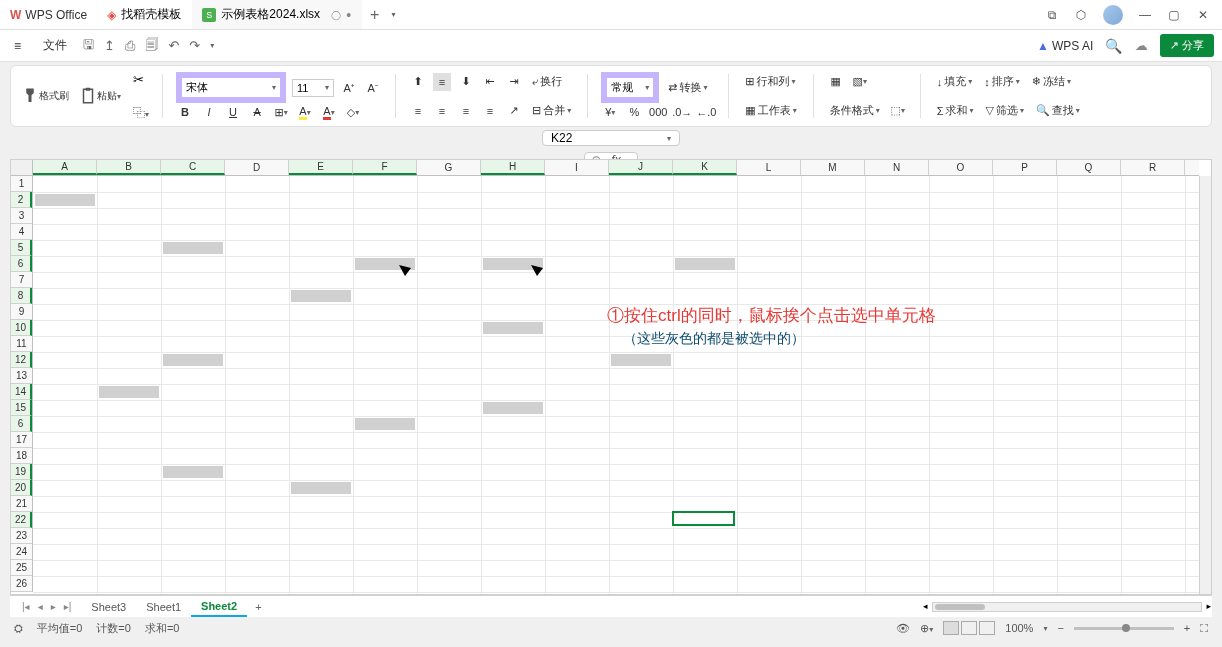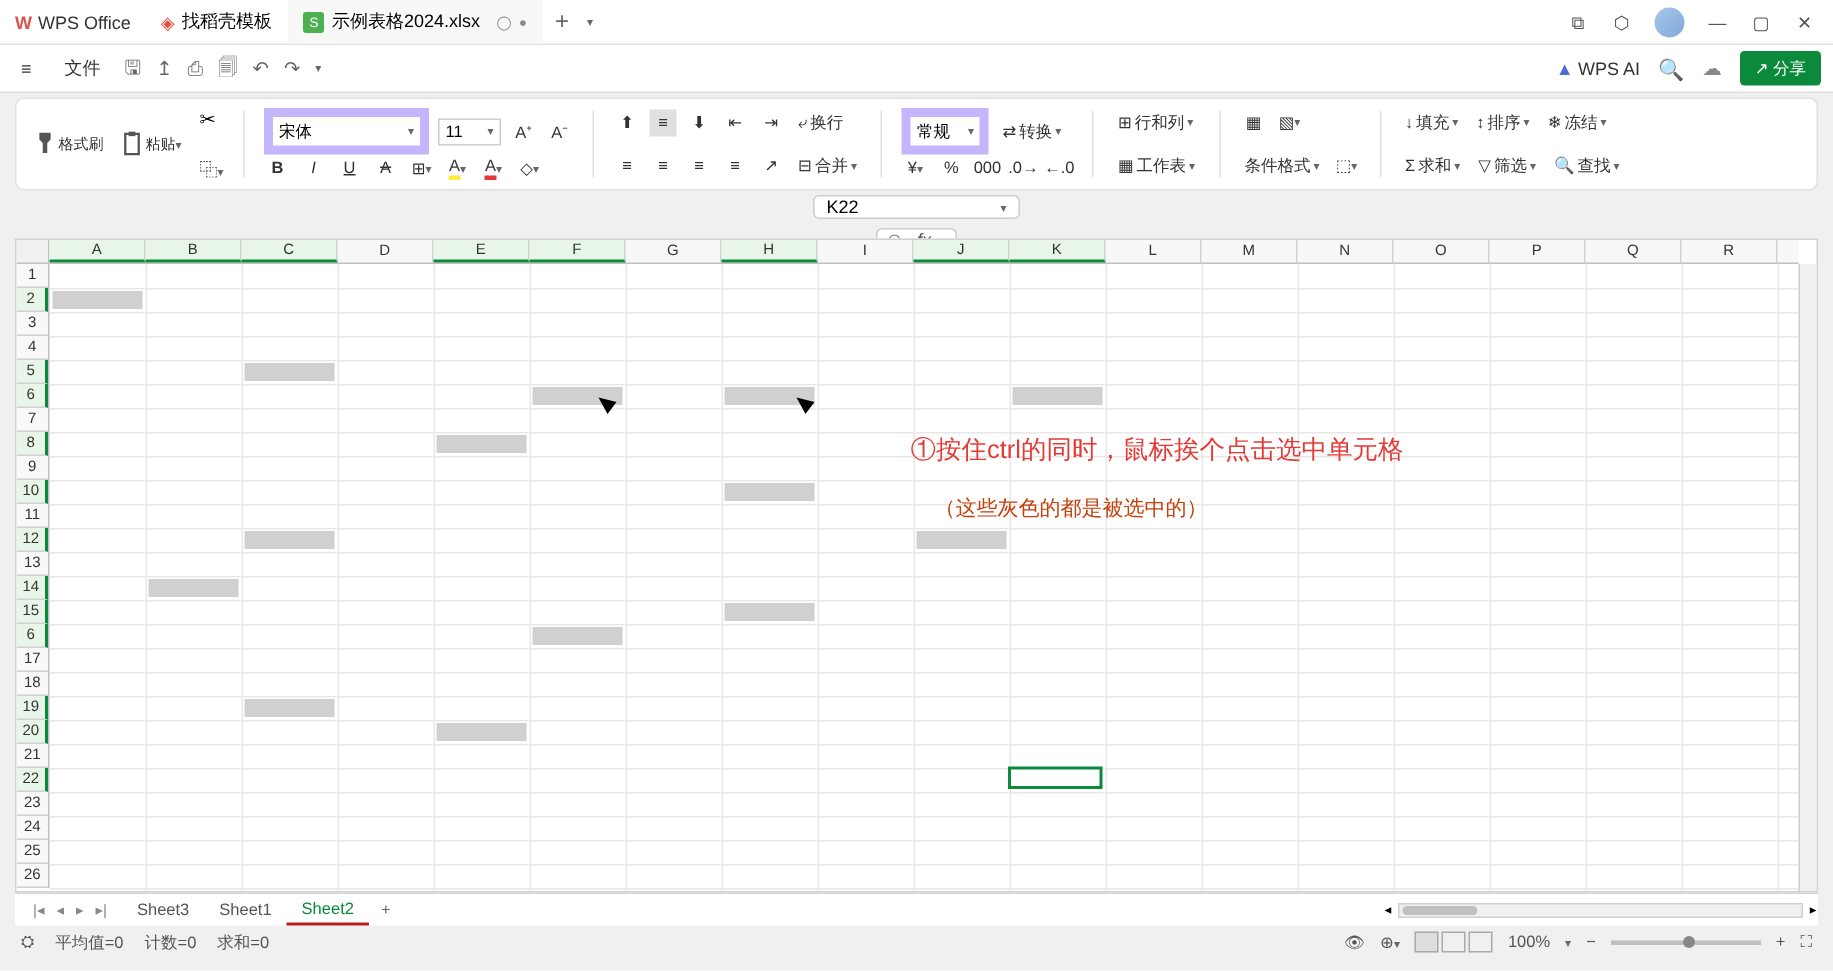--- a/index.html
+++ b/index.html
@@ -397,7 +397,7 @@
     </div>
   <div class="vscroll"></div>
 
-  <div class="anno-red1" style="left:596px; top:128px;">①按住ctrl的同时，鼠标挨个点击选中单元格</div>
+  <div class="anno-red1" style="left:596px; top:144px;">①按住ctrl的同时，鼠标挨个点击选中单元格</div>
   <div class="anno-red2" style="left:612px; top:170px;">（这些灰色的都是被选中的）</div>
 
   <svg class="arrow" style="left:378px; top:100px;" width="80" height="50">

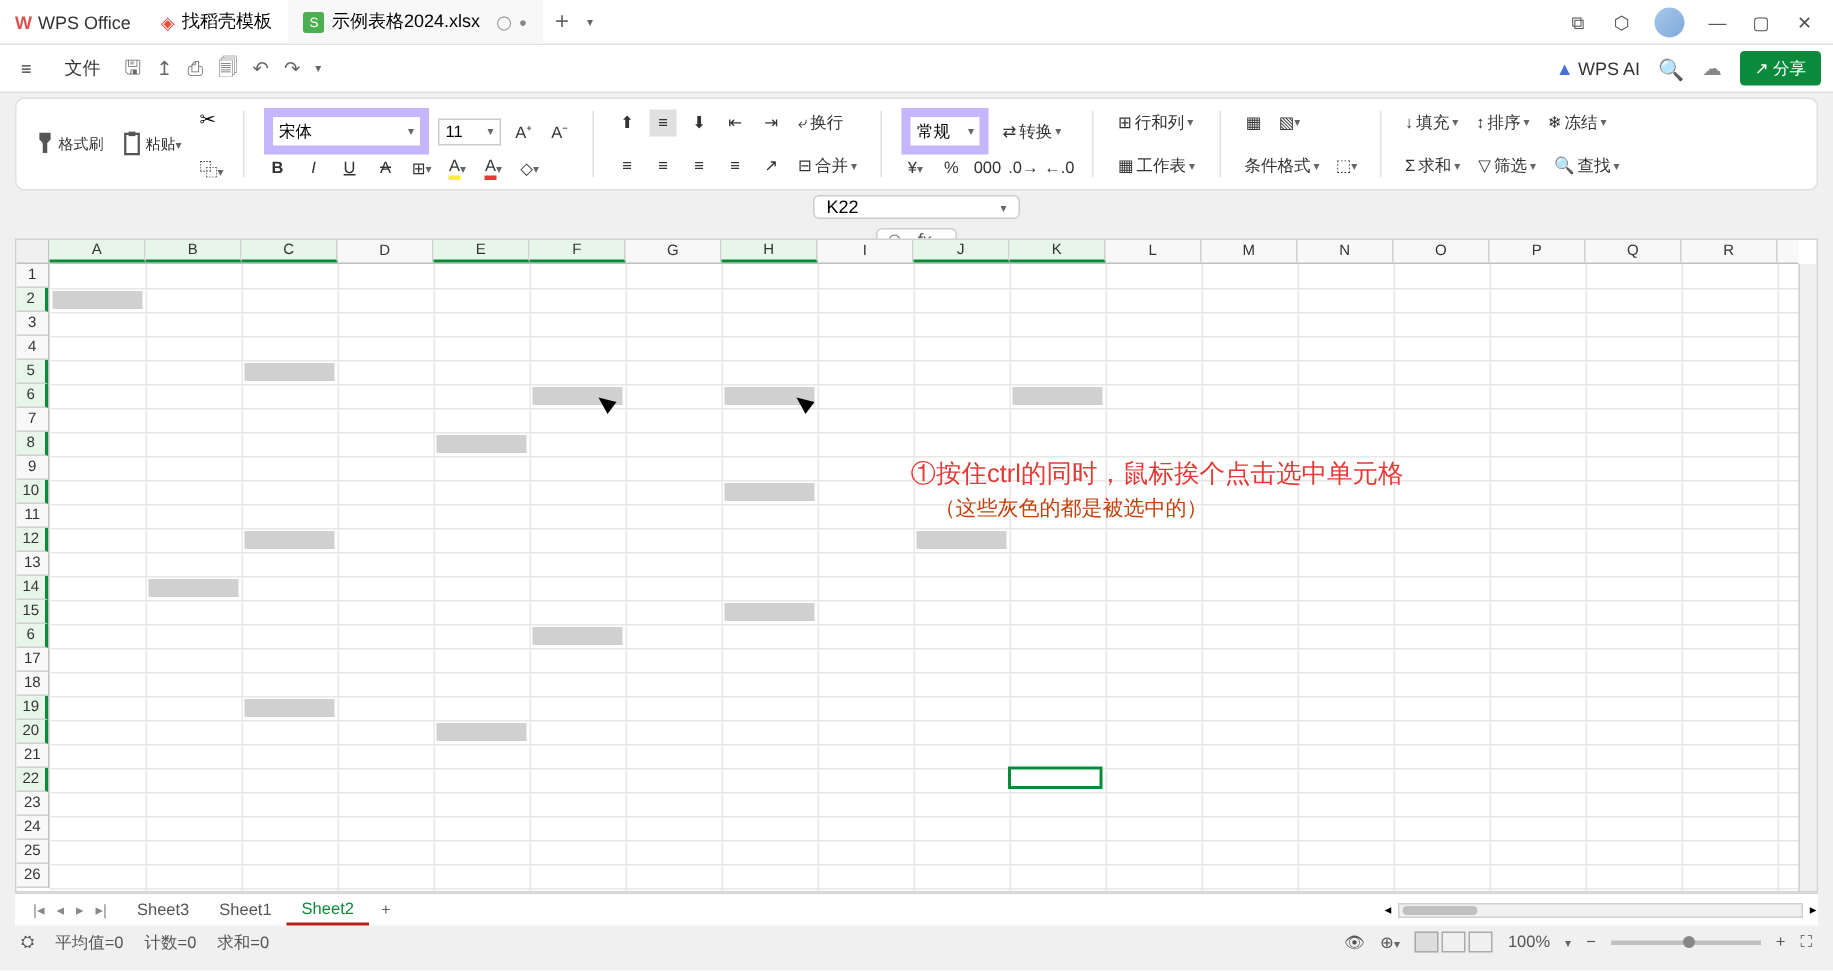--- a/index.html
+++ b/index.html
@@ -68,7 +68,7 @@
 
 .anno-title { position: absolute; color: #1a73e8; font-size: 22px; font-weight: normal; }
 .anno-red1 { position: absolute; color: #e53935; font-size: 17px; }
-.anno-red2 { position: absolute; color: #c2410c; font-size: 14px; }
+.anno-red2 { position: absolute; color: #0c4a6e; font-size: 14px; }
 .arrow { position: absolute; }
 
 

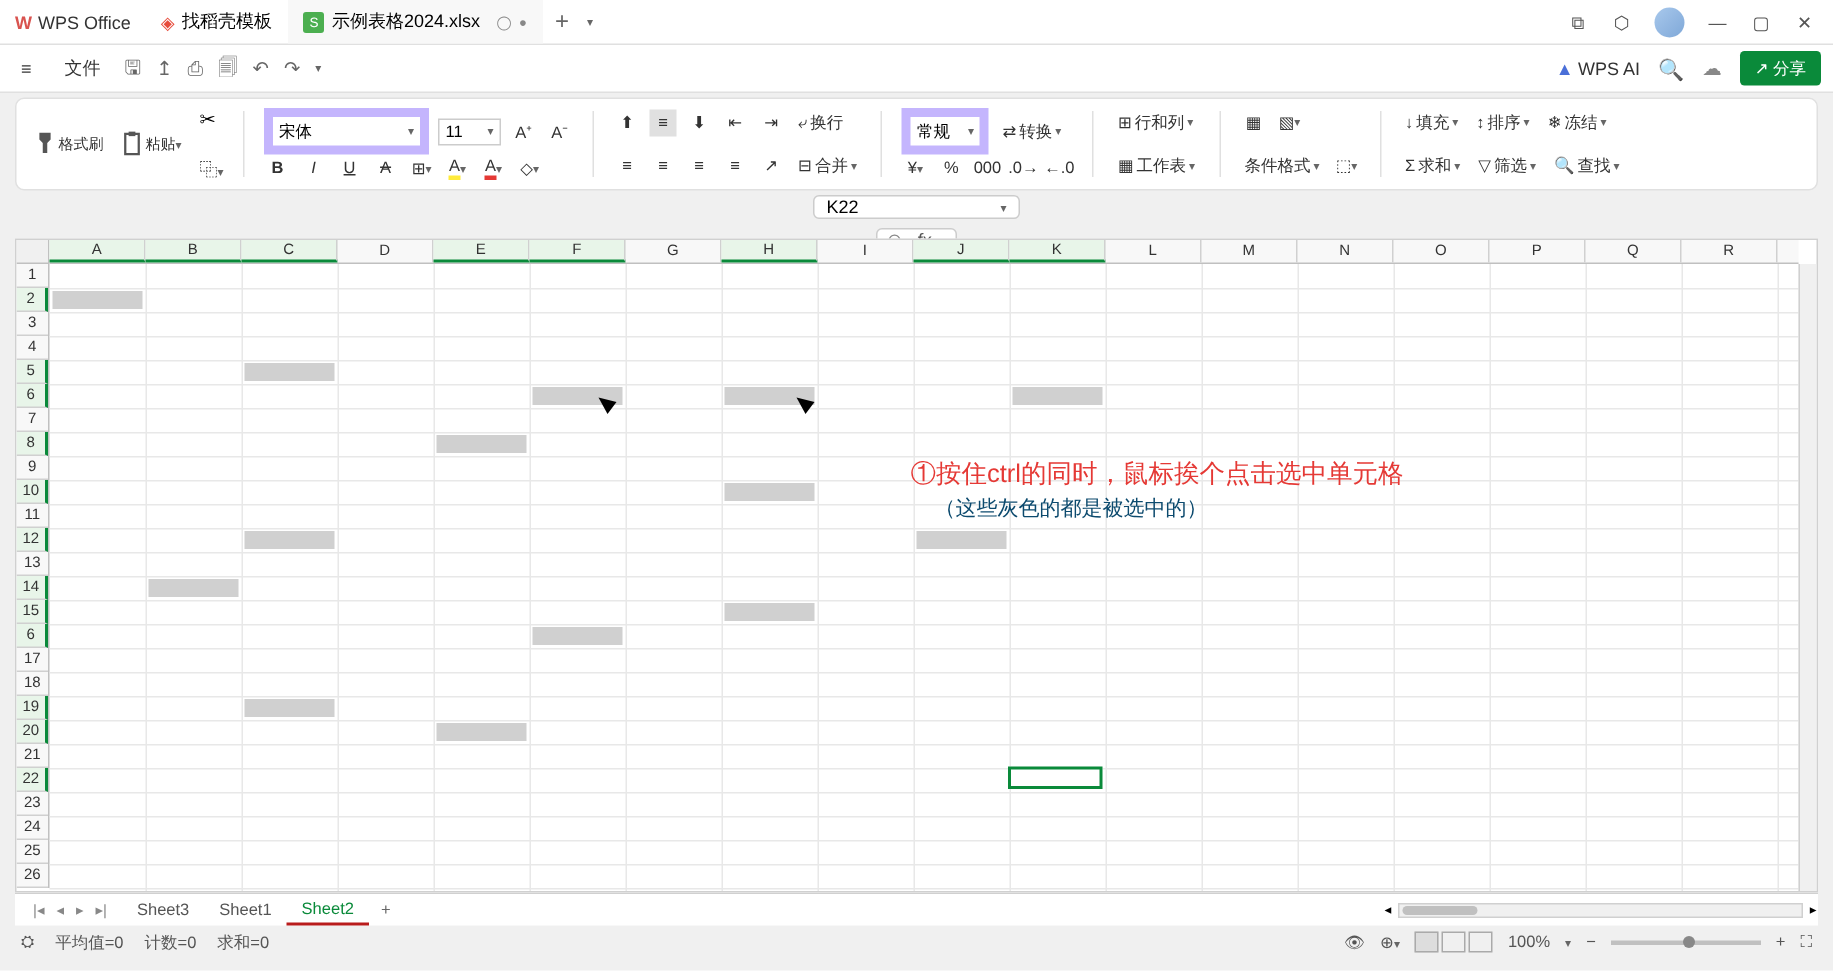--- a/index.html
+++ b/index.html
@@ -76,7 +76,7 @@
 .nav-btns { display: flex; gap: 4px; margin-right: 8px; }
 .nav-b { color: #888; font-size: 10px; padding: 0 2px; }
 .sheet-tab { padding: 3px 10px; color: #555; cursor: pointer; }
-.sheet-tab.active { color: #0a8a3a; border-bottom: 2px solid #b91c1c; font-weight: 400; }
+.sheet-tab.active { color: #0a8a3a; border-bottom: 2px solid #0ea5e9; font-weight: 700; }
 .hscroll { margin-left: auto; width: 270px; height: 10px; background: #f0f0f0; border: 1px solid #d0d0d0; position: relative; }
 .hscroll .thumb { position: absolute; left: 2px; top: 1px; width: 50px; height: 6px; background: #c0c0c0; border-radius: 3px; }
 

